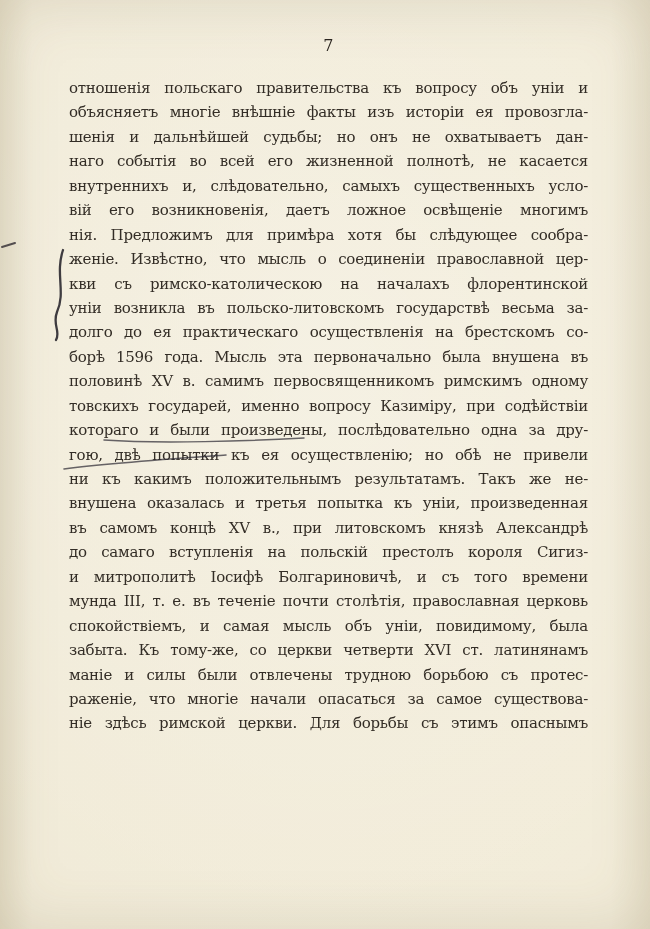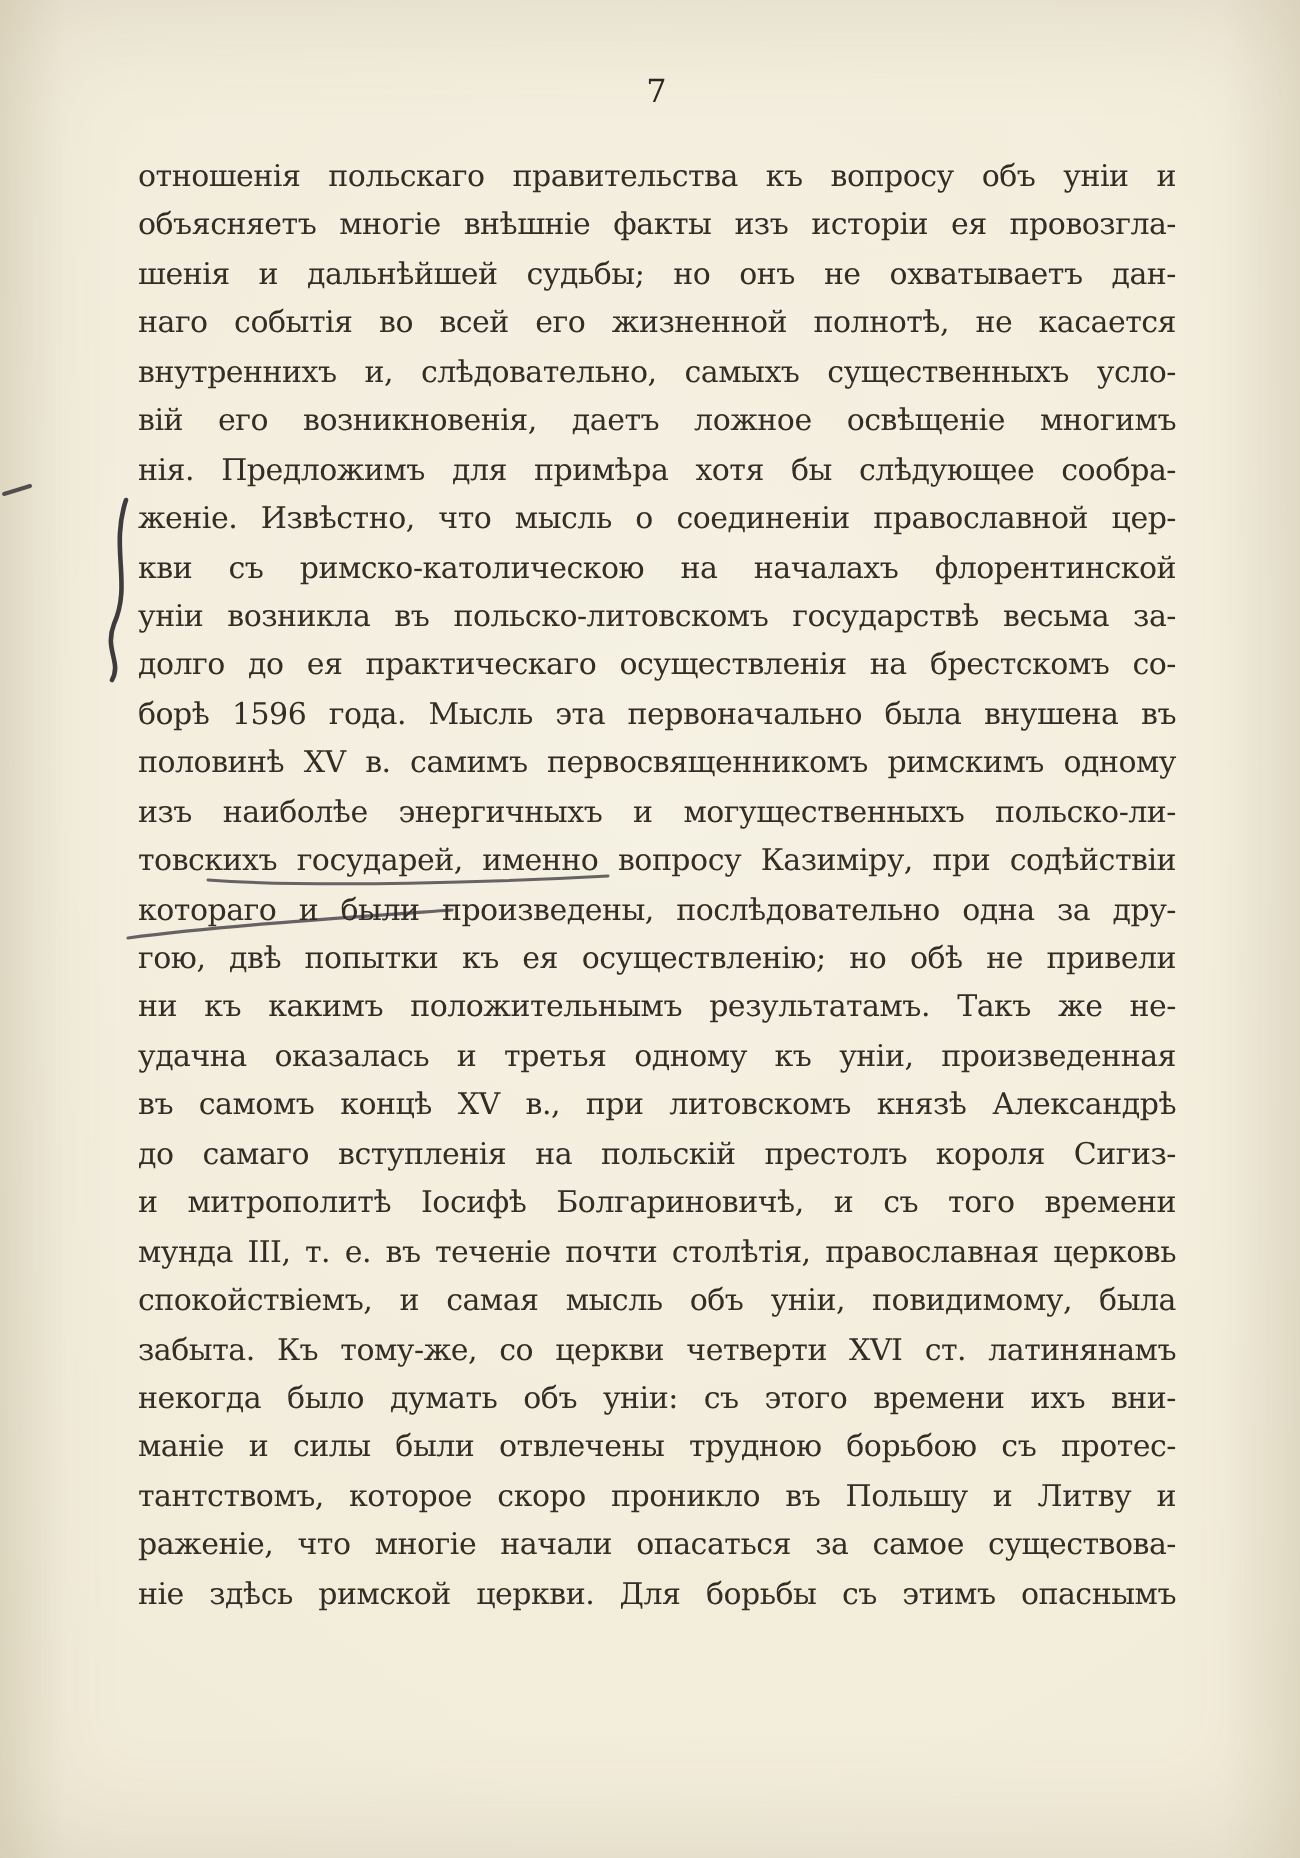--- a/index.html
+++ b/index.html
@@ -85,7 +85,6 @@
     <div class="line">долго до ея практическаго осуществленія на брестскомъ со-</div>
     <div class="line">борѣ 1596 года. Мысль эта первоначально была внушена въ</div>
     <div class="line">половинѣ XV в. самимъ первосвященникомъ римскимъ одному</div>
-    <div class="line">изъ наиболѣе энергичныхъ и могущественныхъ польско-ли-</div>
     <div class="line">товскихъ государей, именно вопросу Казиміру, при содѣйствіи</div>
     <div class="line">котораго и были произведены, послѣдовательно одна за дру-</div>
     <div class="line">гою, двѣ попытки къ ея осуществленію; но обѣ не привели</div>

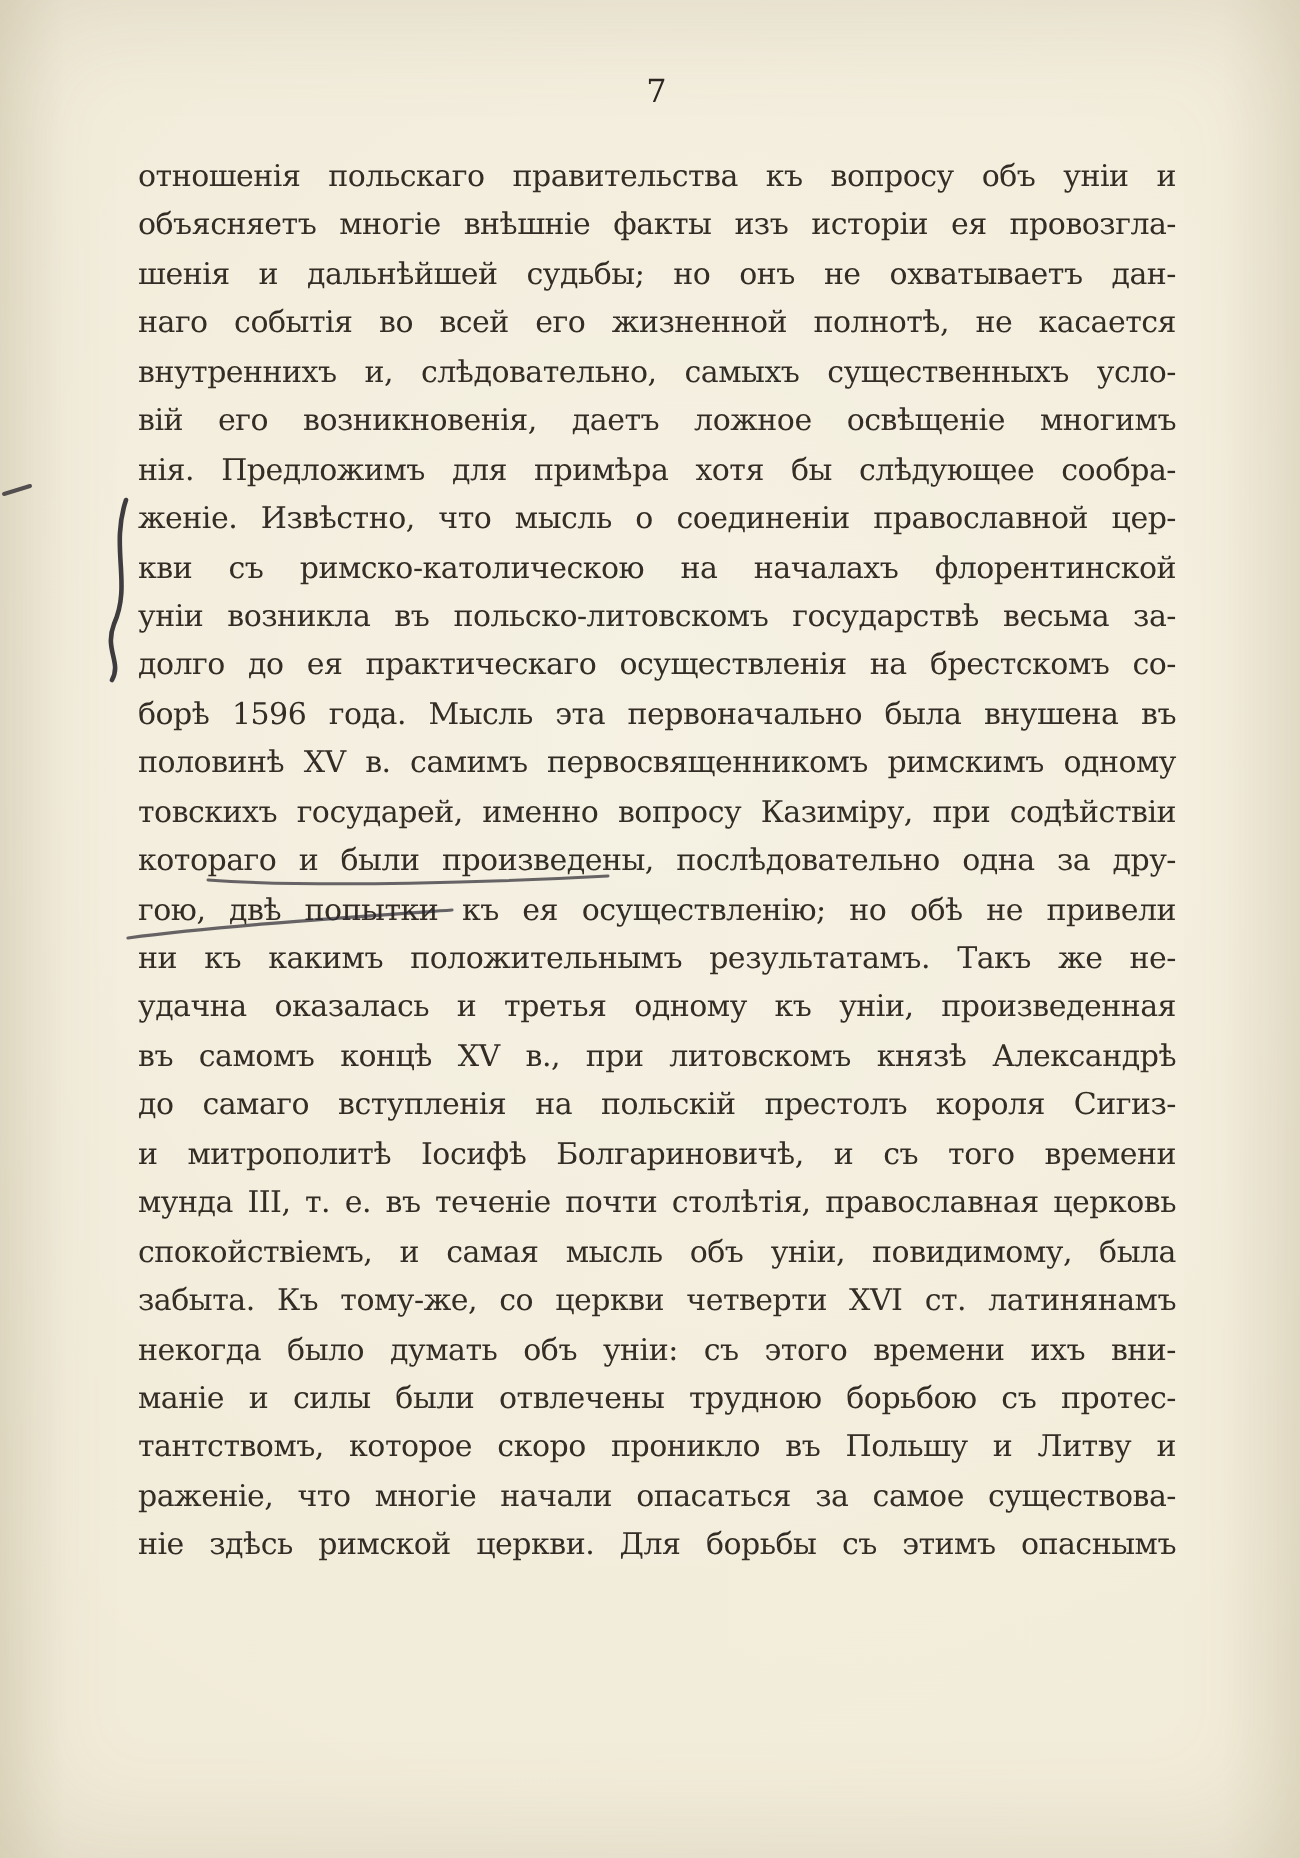--- a/index.html
+++ b/index.html
@@ -89,7 +89,7 @@
     <div class="line">котораго и были произведены, послѣдовательно одна за дру-</div>
     <div class="line">гою, двѣ попытки къ ея осуществленію; но обѣ не привели</div>
     <div class="line">ни къ какимъ положительнымъ результатамъ. Такъ же не-</div>
-    <div class="line">удачна оказалась и третья одному къ уніи, произведенная</div>
+    <div class="line">внушена оказалась и третья попытка къ уніи, произведенная</div>
     <div class="line">въ самомъ концѣ XV в., при литовскомъ князѣ Александрѣ</div>
     <div class="line">до самаго вступленія на польскій престолъ короля Сигиз-</div>
     <div class="line">и митрополитѣ Іосифѣ Болгариновичѣ, и съ того времени</div>

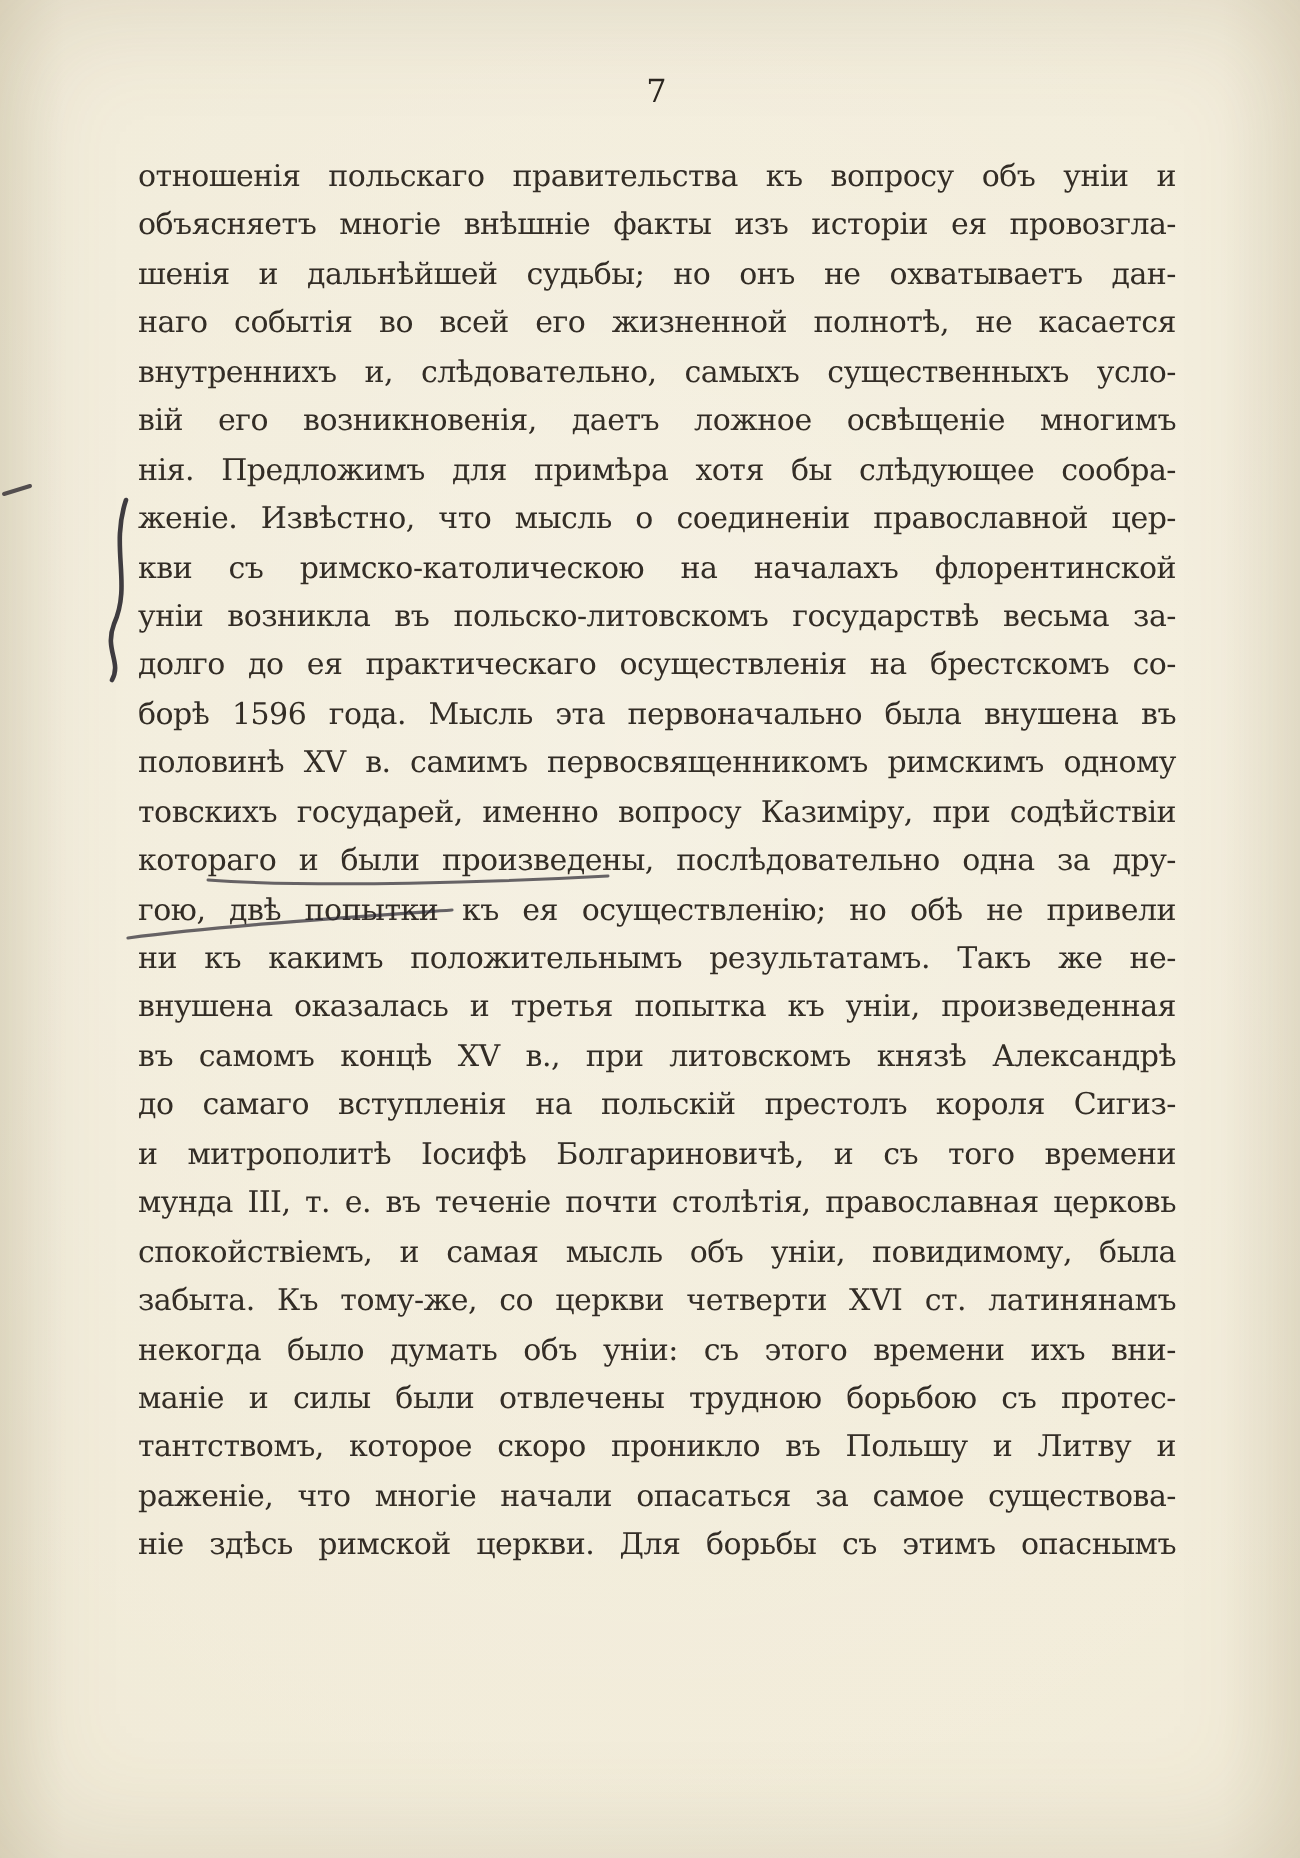--- a/index.html
+++ b/index.html
@@ -96,7 +96,6 @@
     <div class="line">мунда III, т. е. въ теченіе почти столѣтія, православная церковь</div>
     <div class="line">спокойствіемъ, и самая мысль объ уніи, повидимому, была</div>
     <div class="line">забыта. Къ тому-же, со церкви четверти XVI ст. латинянамъ</div>
-    <div class="line">некогда было думать объ уніи: съ этого времени ихъ вни-</div>
     <div class="line">маніе и силы были отвлечены трудною борьбою съ протес-</div>
     <div class="line">тантствомъ, которое скоро проникло въ Польшу и Литву и</div>
     <div class="line">раженіе, что многіе начали опасаться за самое существова-</div>

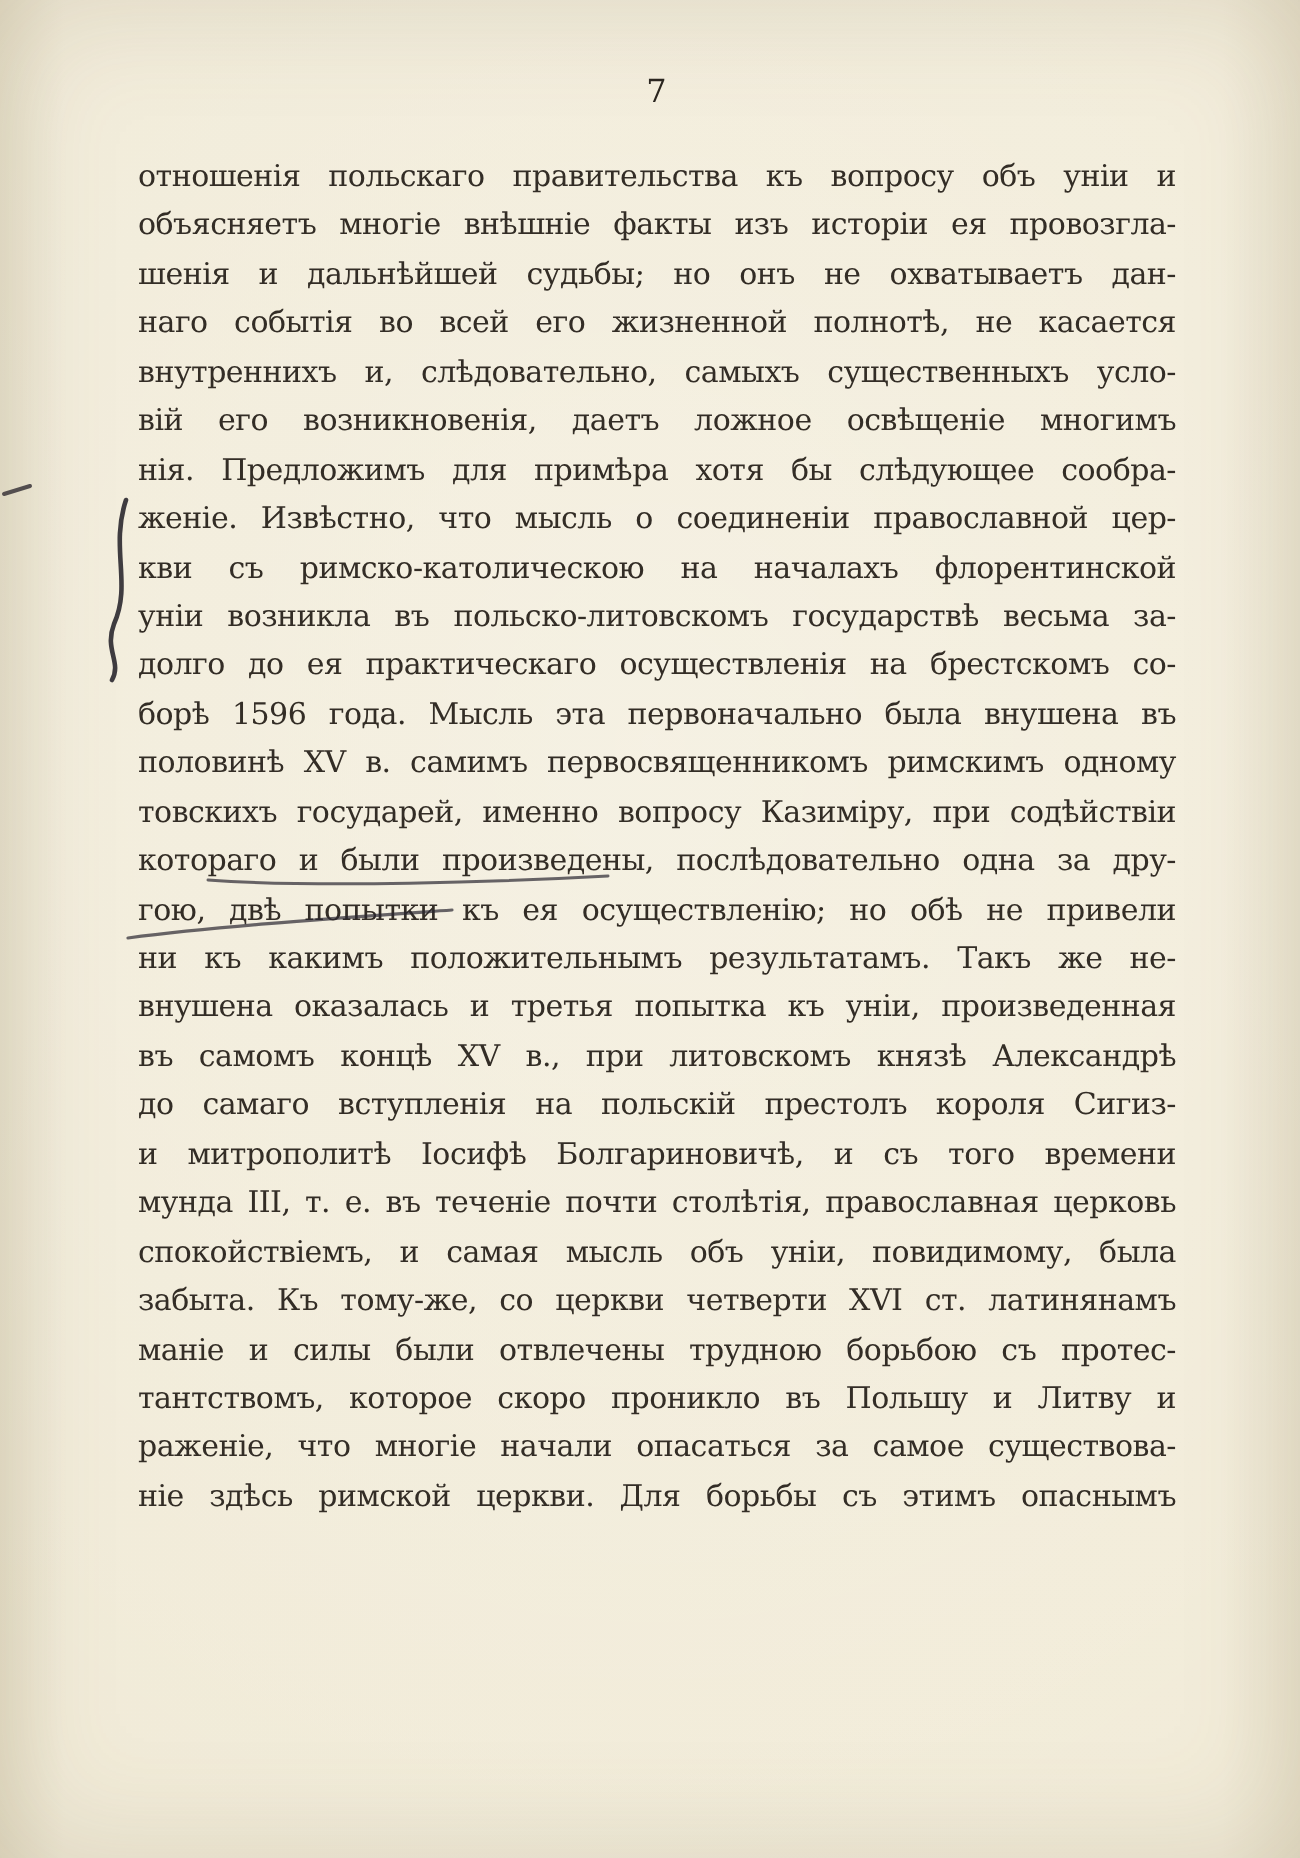--- a/index.html
+++ b/index.html
@@ -97,7 +97,6 @@
     <div class="line">спокойствіемъ, и самая мысль объ уніи, повидимому, была</div>
     <div class="line">забыта. Къ тому-же, со церкви четверти XVI ст. латинянамъ</div>
     <div class="line">маніе и силы были отвлечены трудною борьбою съ протес-</div>
-    <div class="line">тантствомъ, которое скоро проникло въ Польшу и Литву и</div>
     <div class="line">раженіе, что многіе начали опасаться за самое существова-</div>
     <div class="line">ніе здѣсь римской церкви. Для борьбы съ этимъ опаснымъ</div>
   </div>

